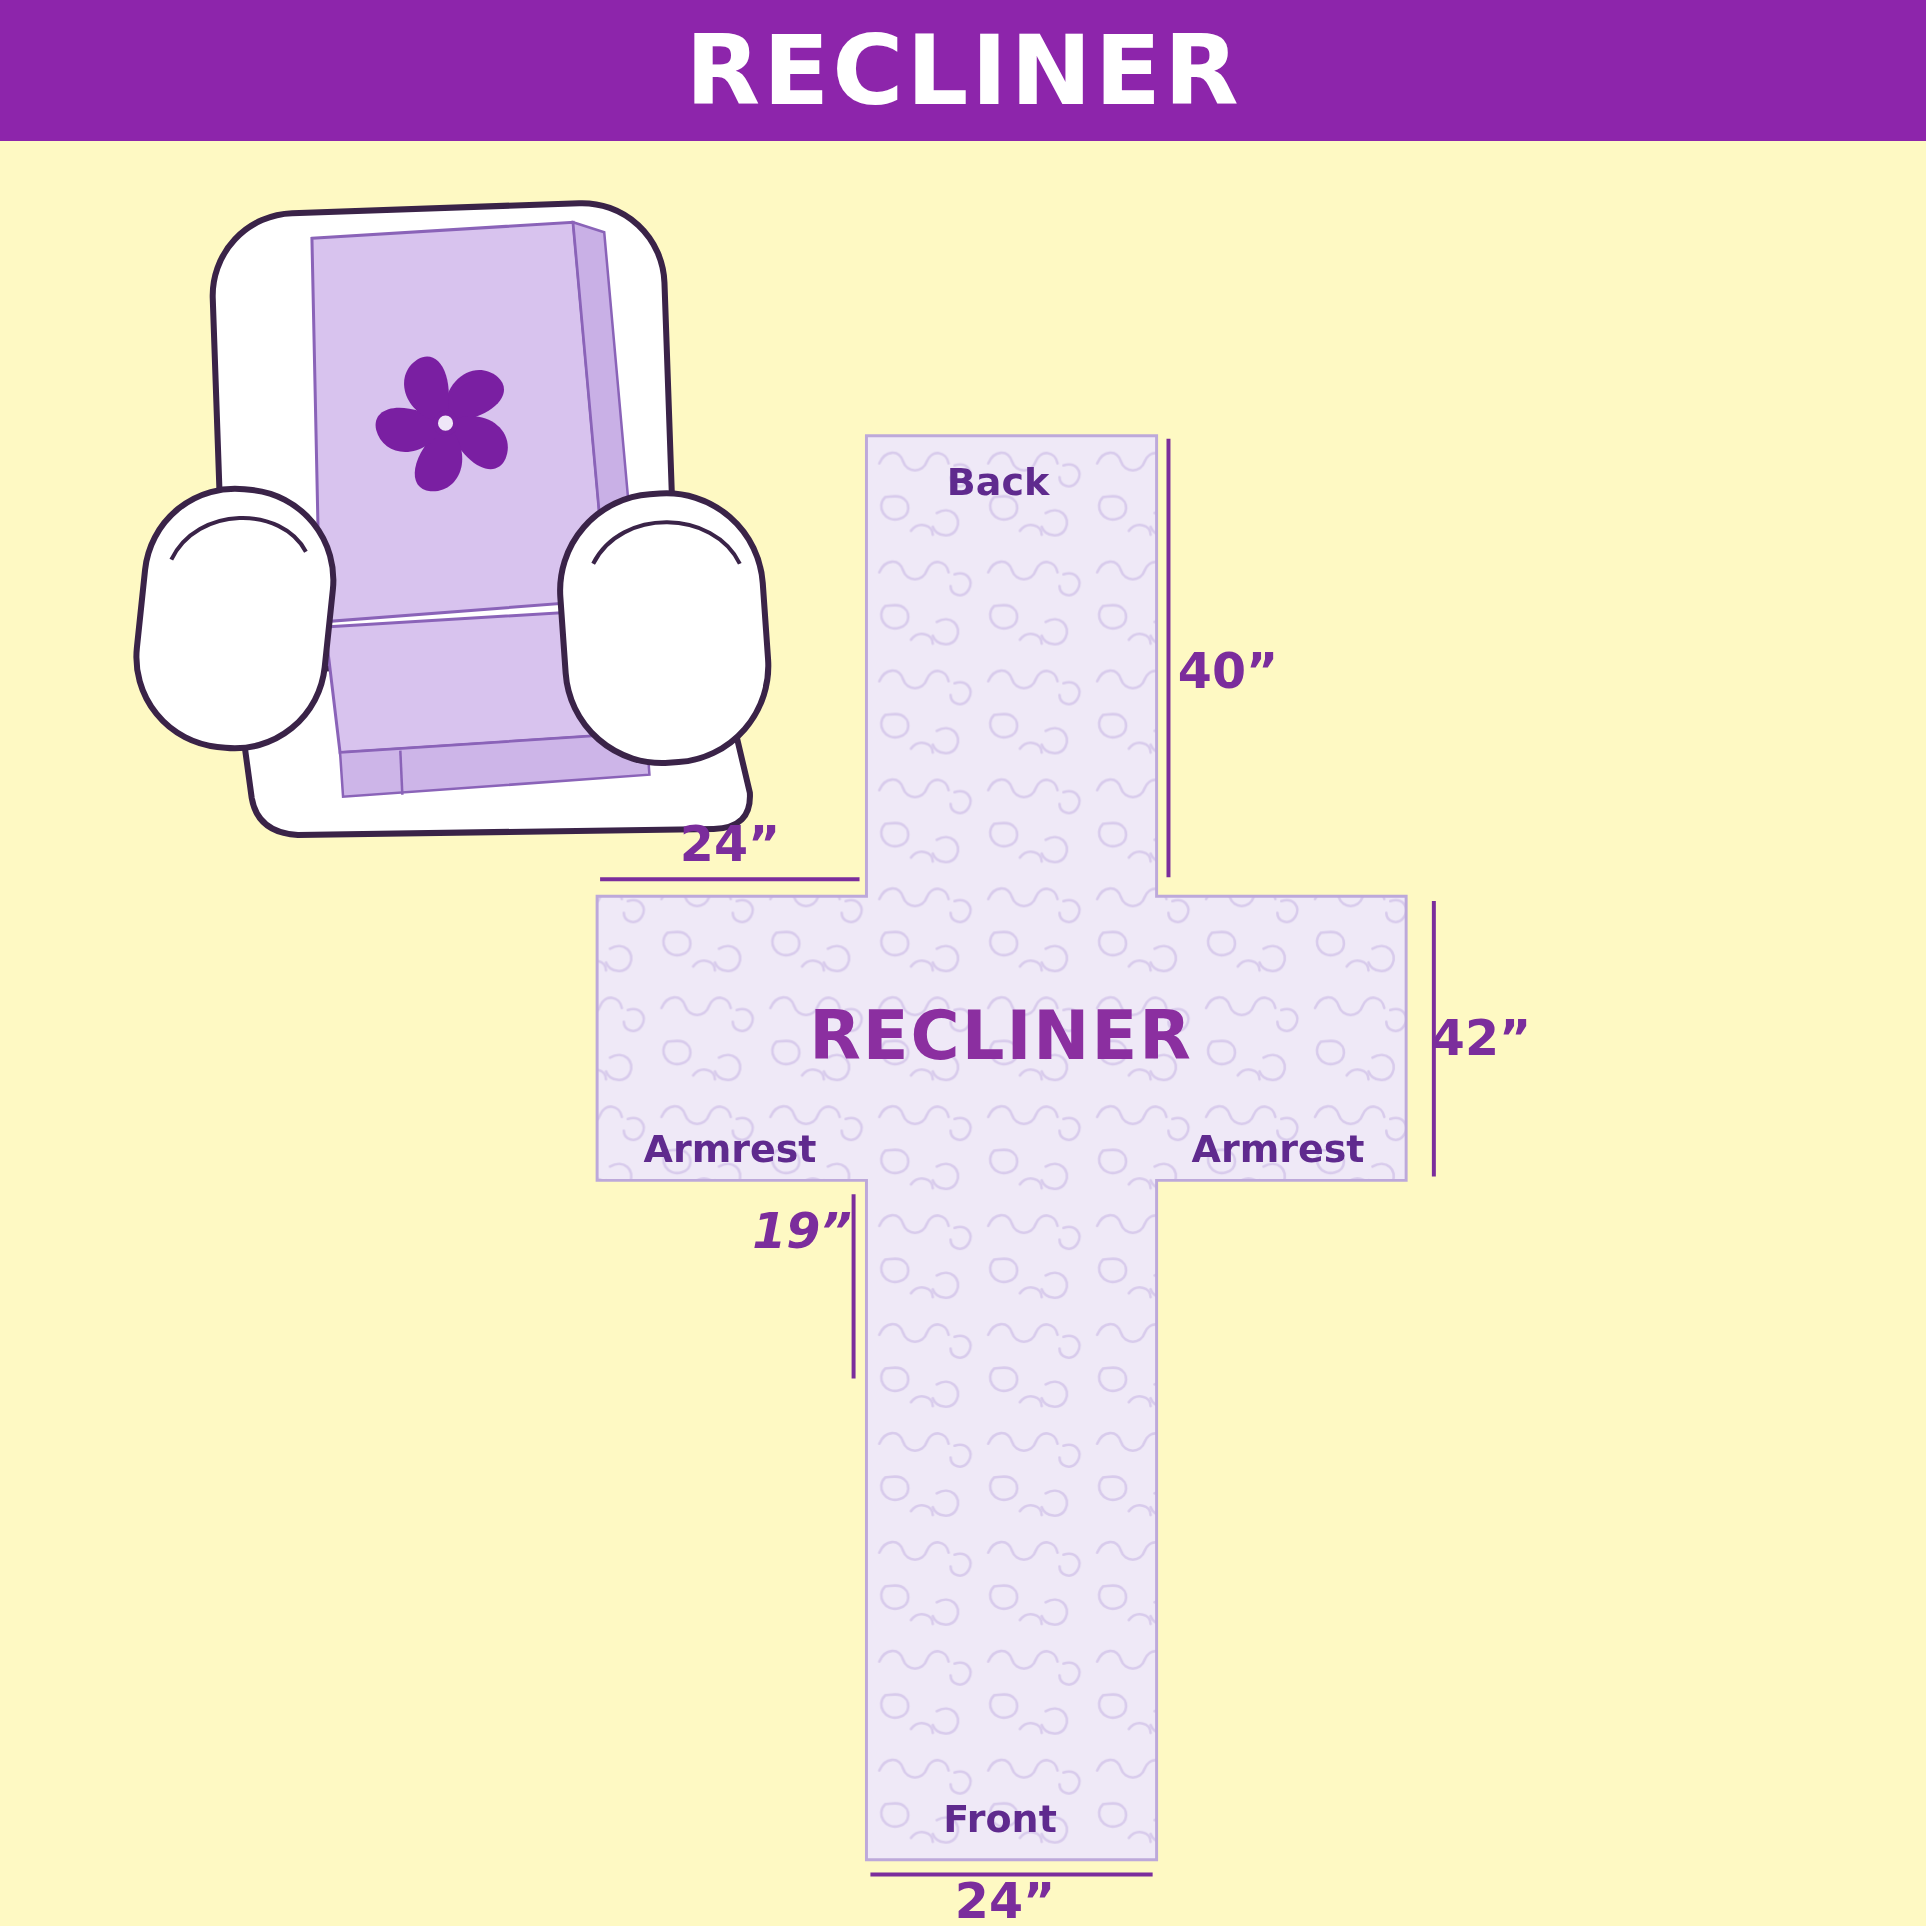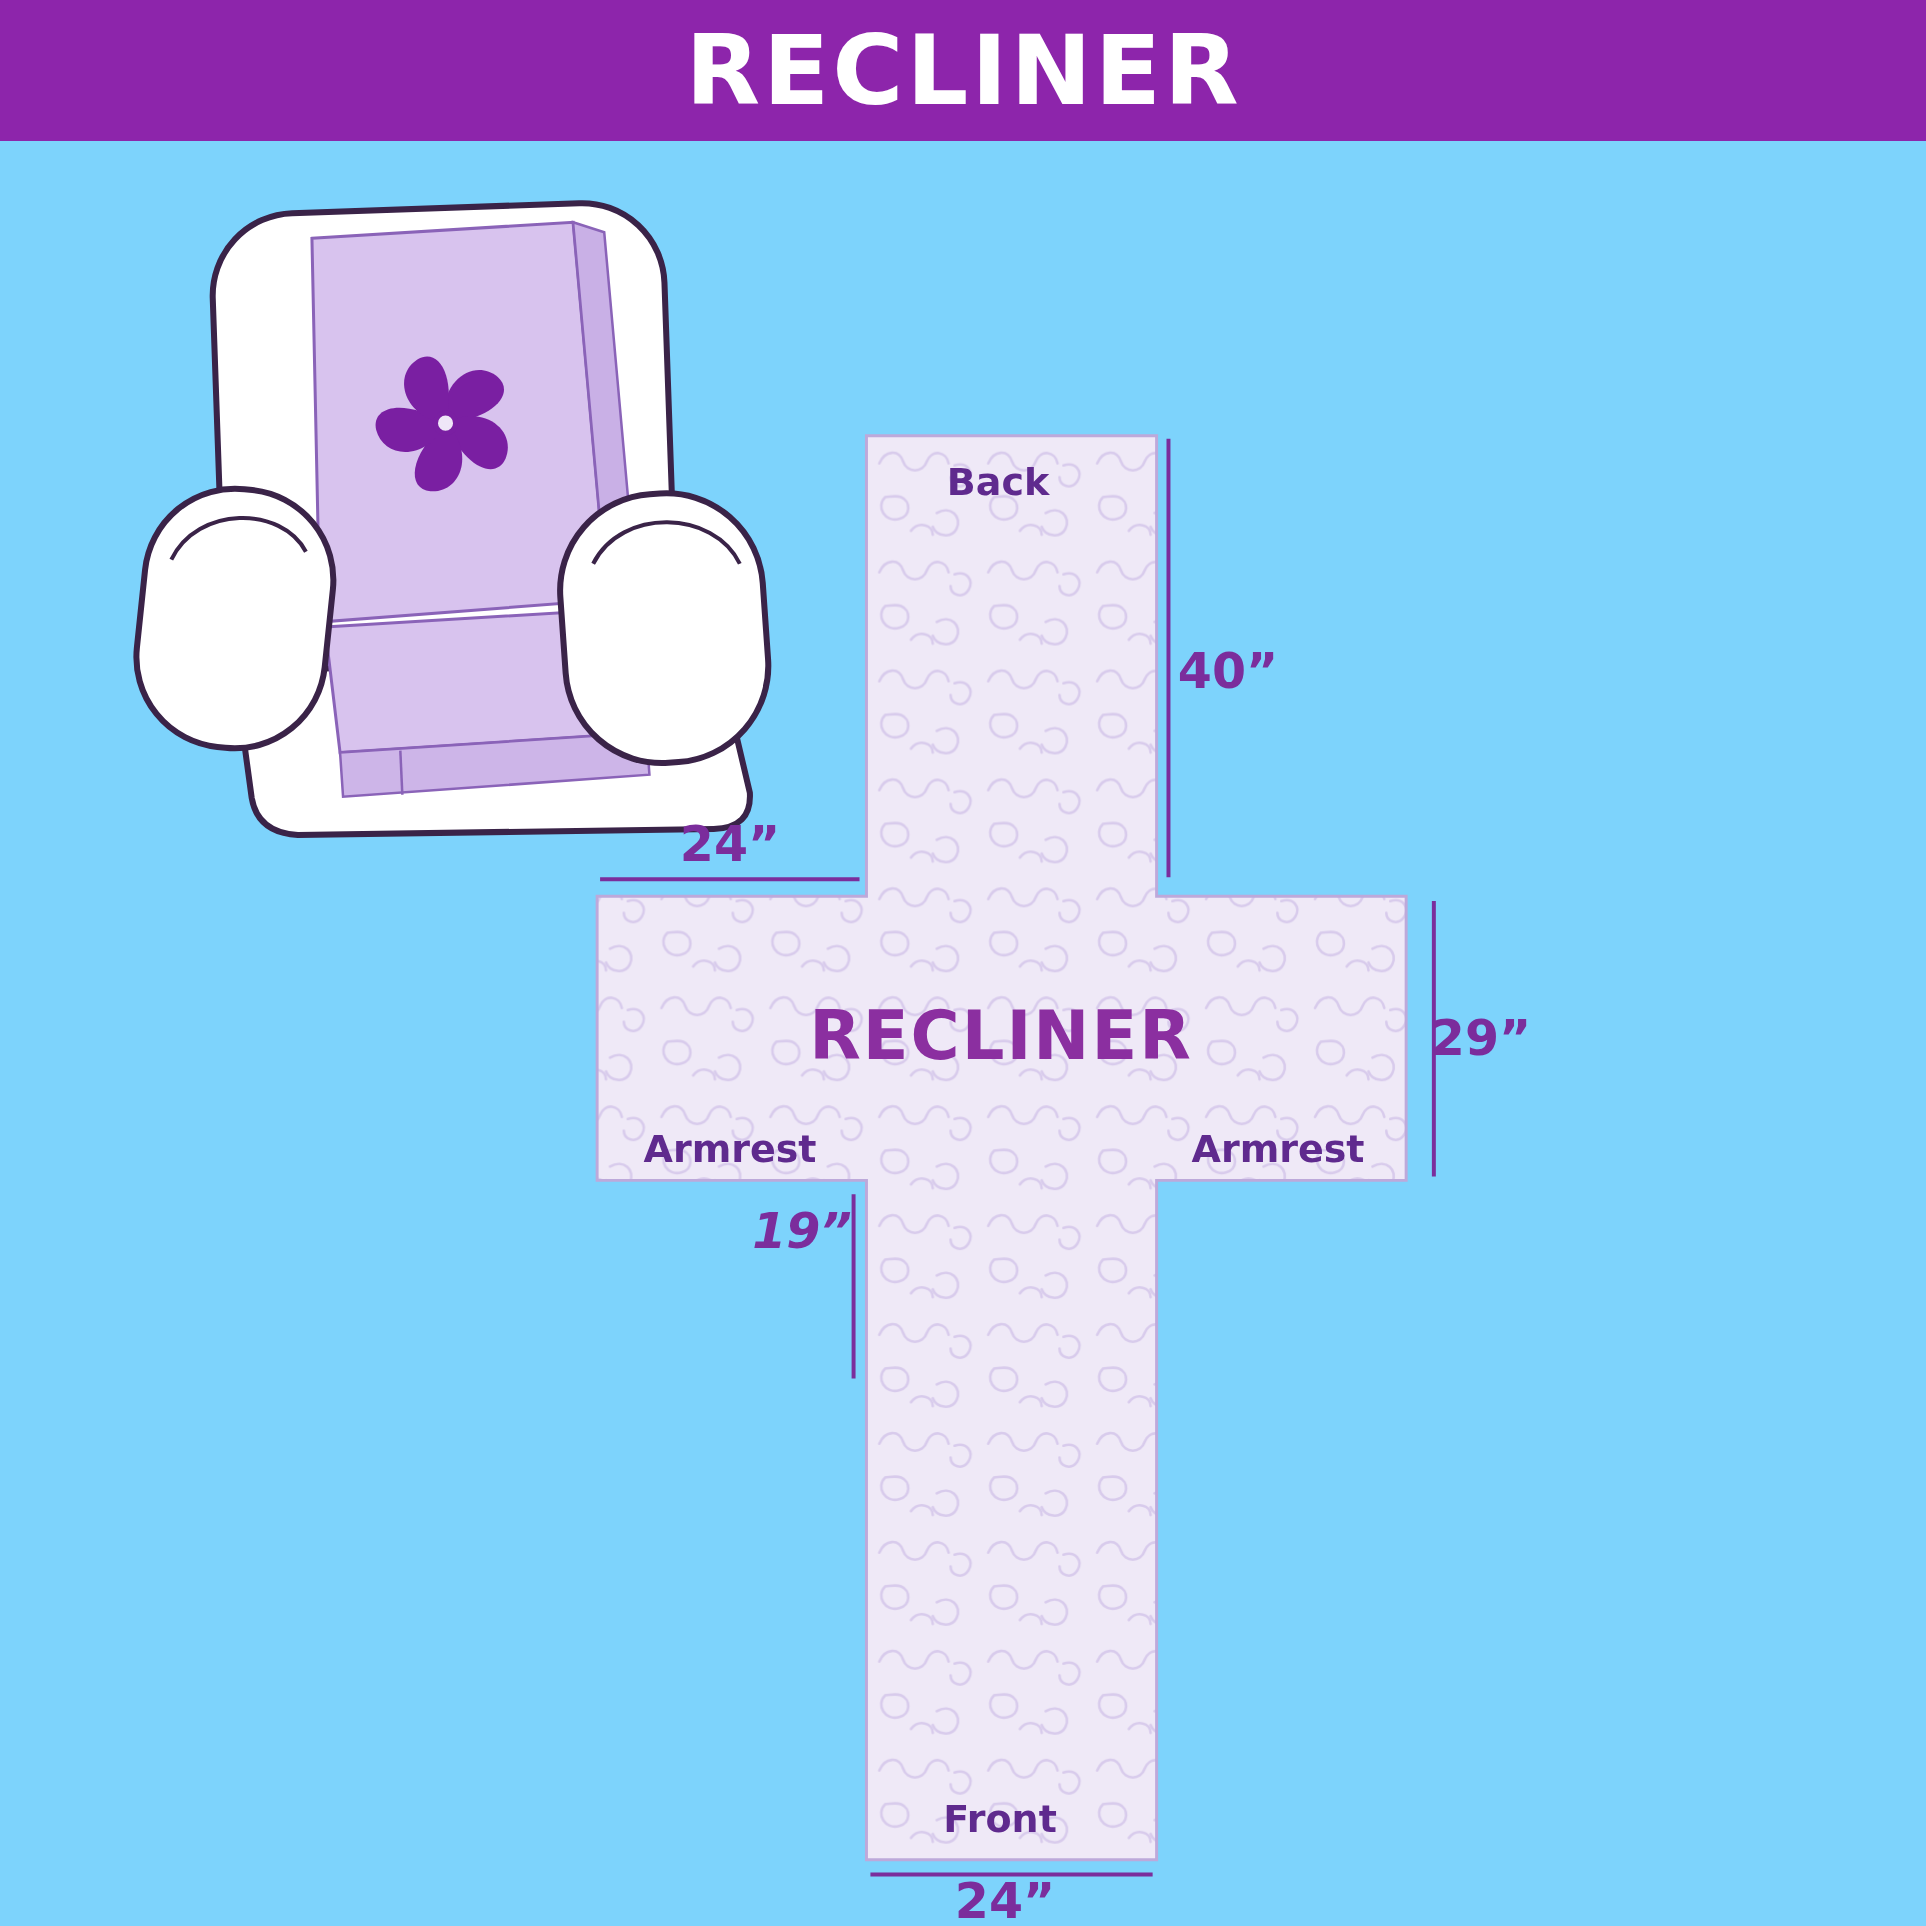--- a/index.html
+++ b/index.html
@@ -6,7 +6,7 @@
   html,body { background:#ffffff; }
   .page {
     position:relative; width:1927px; height:1927px;
-    background:#7dd3fc; overflow:hidden;
+    background:#fef9c3; overflow:hidden;
     font-family:"DejaVu Sans","Liberation Sans",sans-serif;
   }
   .banner {

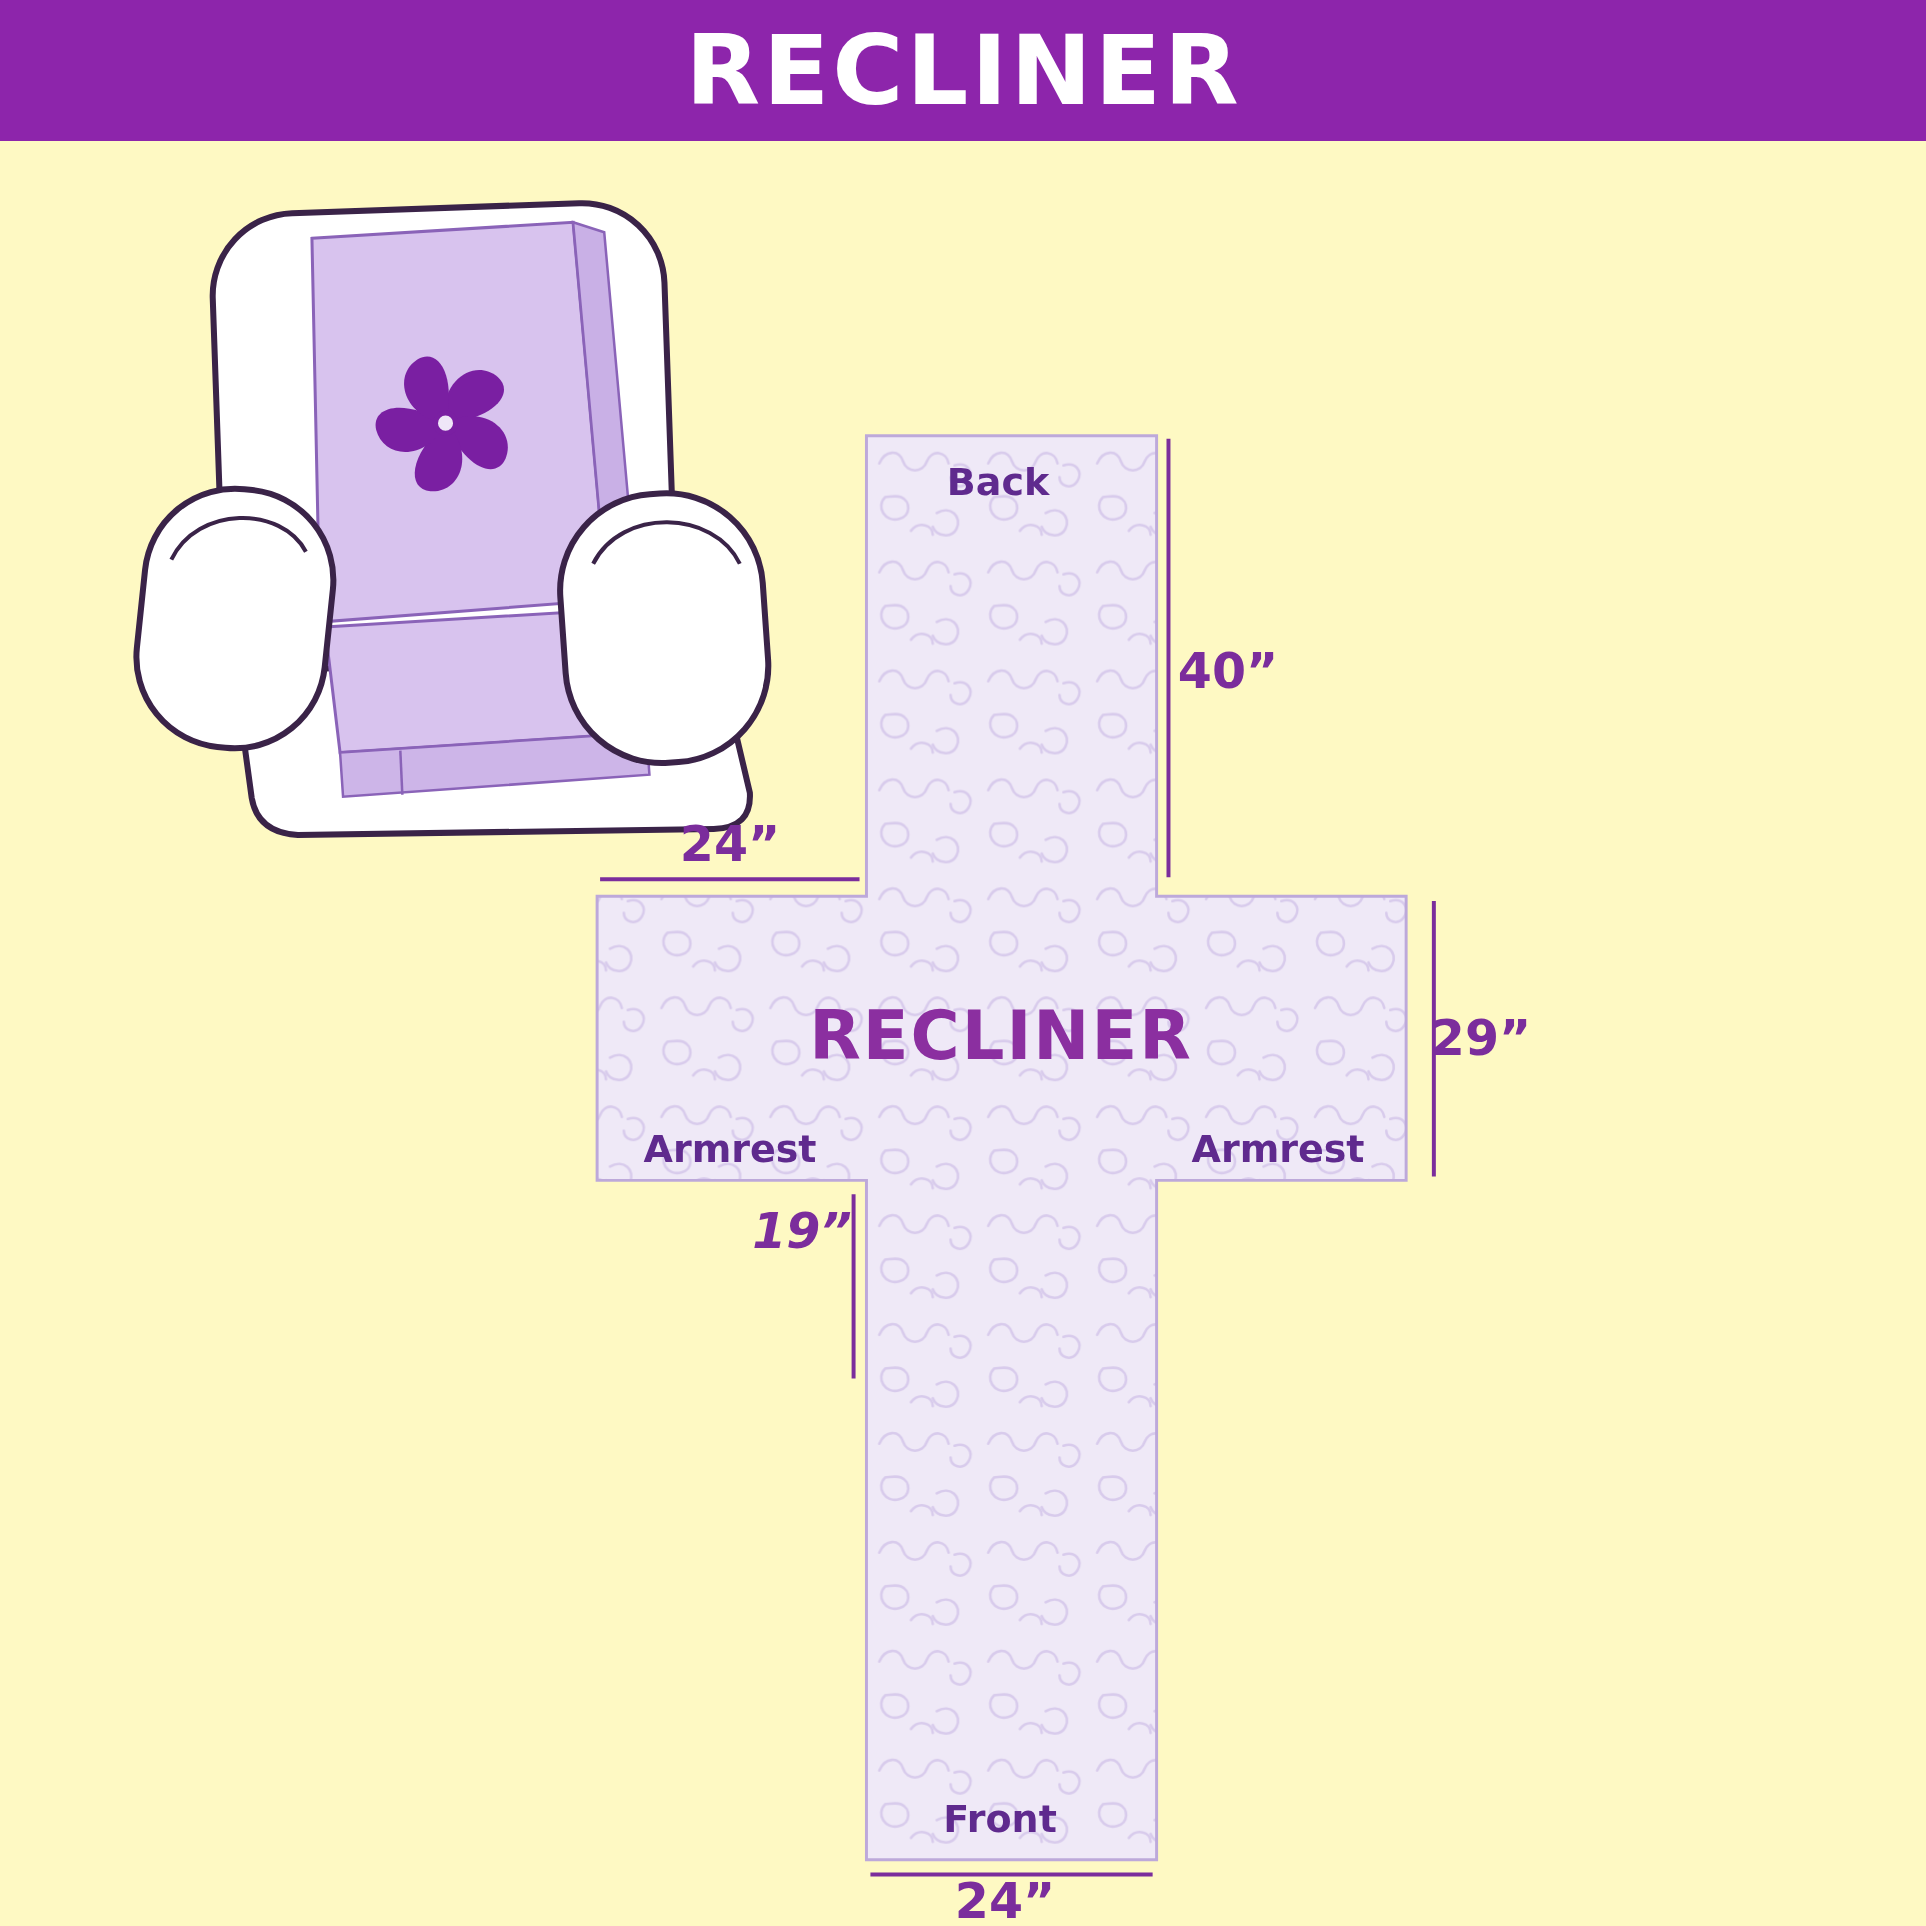--- a/index.html
+++ b/index.html
@@ -98,7 +98,7 @@
   <span class="lbl center-lbl" style="left:1001px; top:1036px;">RECLINER</span>
   <span class="lbl section-lbl" style="left:730px; top:1149px;">Armrest</span>
   <span class="lbl section-lbl" style="left:1278px; top:1149px;">Armrest</span>
-  <span class="lbl dim-lbl" style="left:1481px; top:1038px;">29”</span>
+  <span class="lbl dim-lbl" style="left:1481px; top:1038px;">42”</span>
   <span class="lbl dim-lbl" style="left:802px; top:1231px;font-style:italic;">19”</span>
   <span class="lbl section-lbl" style="left:1000px; top:1819px;">Front</span>
   <span class="lbl dim-lbl" style="left:1005px; top:1901px;">24”</span>

